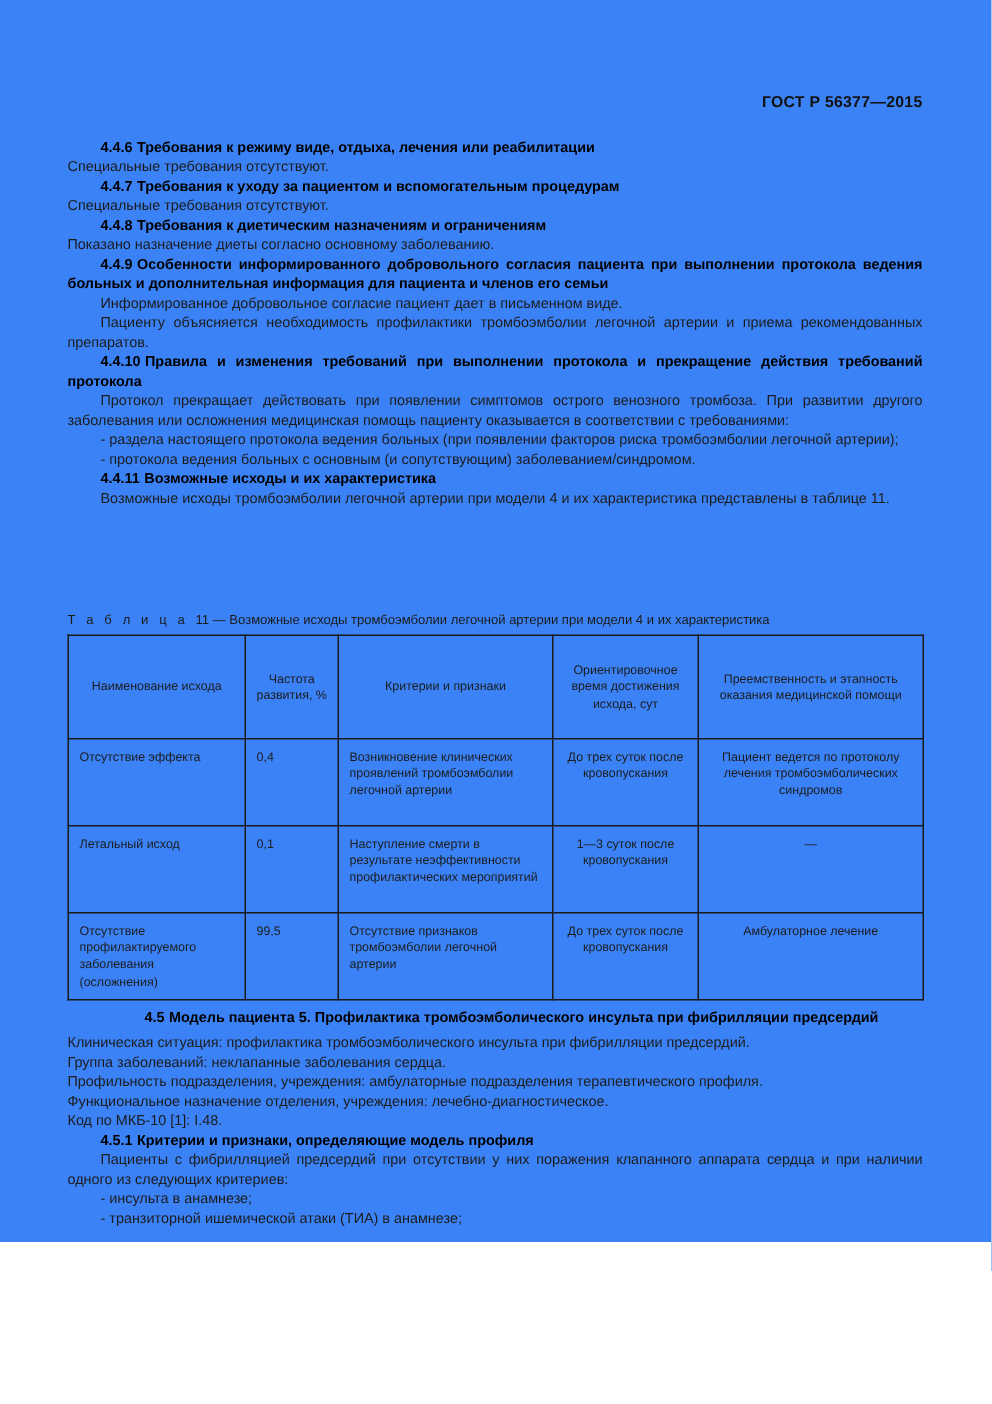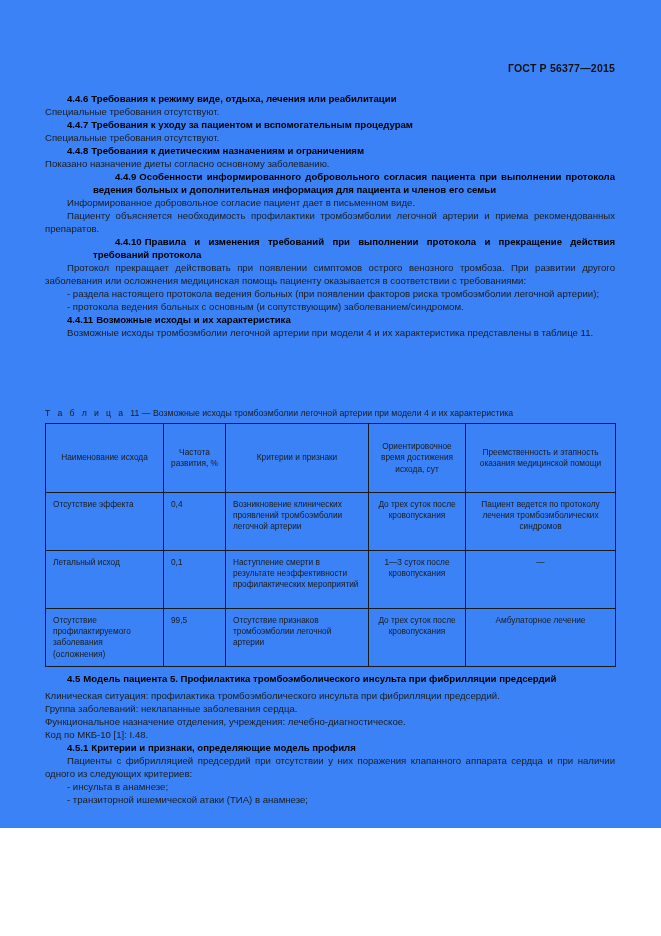--- a/index.html
+++ b/index.html
@@ -70,7 +70,6 @@
     text-align: justify;
     text-align-last: left;
     color: #000;
-    margin-left: 48px;
   }
   p.head-flat {
     font-weight: bold;

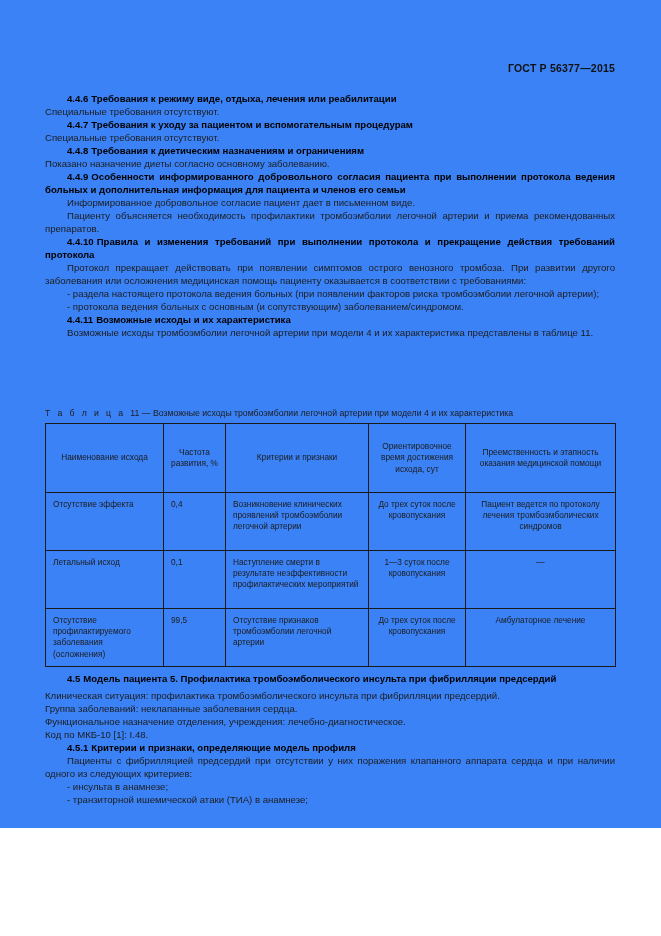--- a/index.html
+++ b/index.html
@@ -74,7 +74,7 @@
   p.head-flat {
     font-weight: bold;
     text-indent: 0;
-    text-align: left;
+    text-align: center;
     color: #000;
   }
   .num {

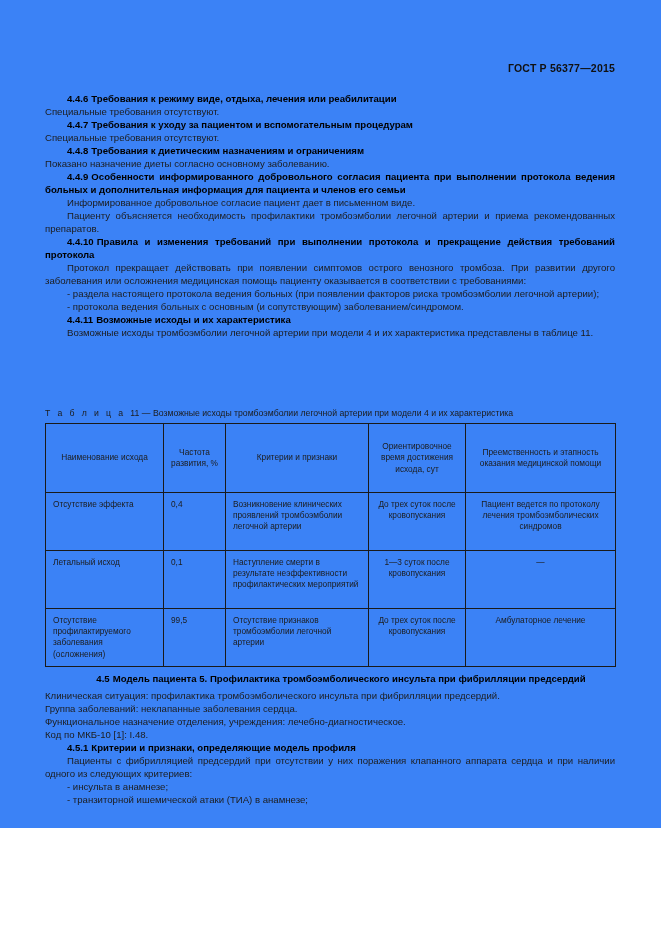--- a/index.html
+++ b/index.html
@@ -231,6 +231,7 @@
       <div class="spacer-xs"></div>
       <p class="noind">Клиническая ситуация: профилактика тромбоэмболического инсульта при фибрилляции предсердий.</p>
       <p class="noind">Группа заболеваний: неклапанные заболевания сердца.</p>
+      <p class="noind">Профильность подразделения, учреждения: амбулаторные подразделения терапевтического профиля.</p>
       <p class="noind">Функциональное назначение отделения, учреждения: лечебно-диагностическое.</p>
       <p class="noind">Код по МКБ-10 [1]: I.48.</p>
 

